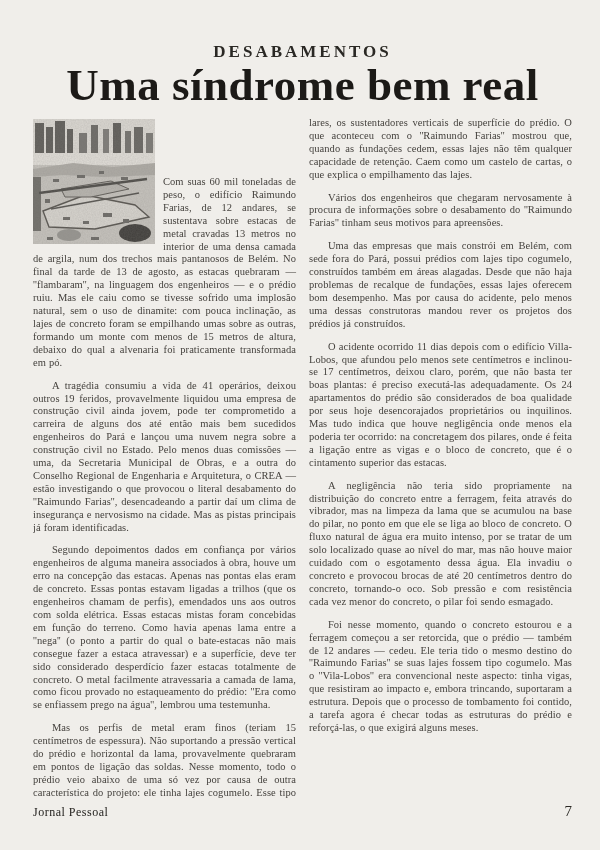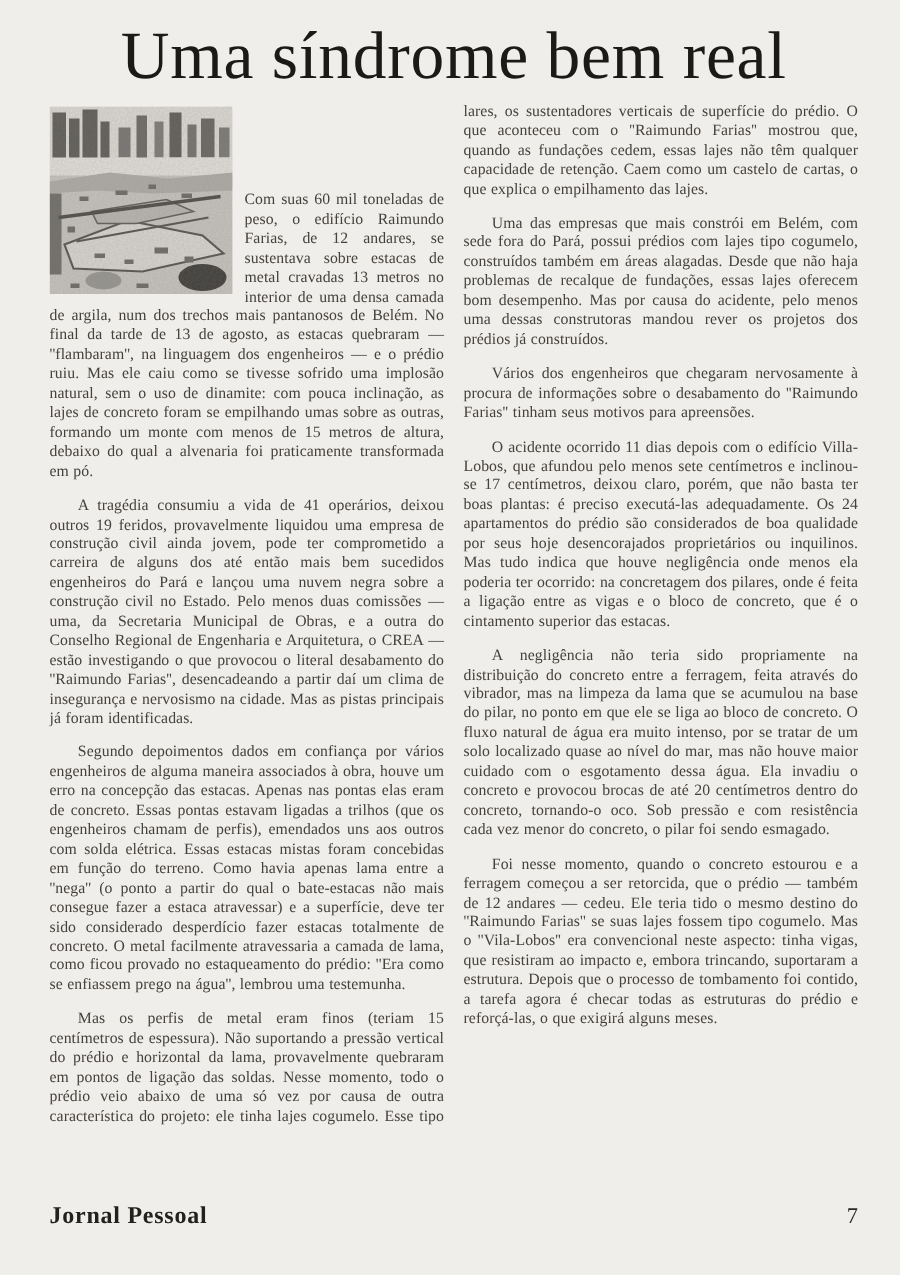--- a/index.html
+++ b/index.html
@@ -91,6 +91,7 @@
 <div class="page">
 
   <header>
+    <div class="kicker">DESABAMENTOS</div>
     <h1 class="headline">Uma síndrome bem real</h1>
   </header>
 

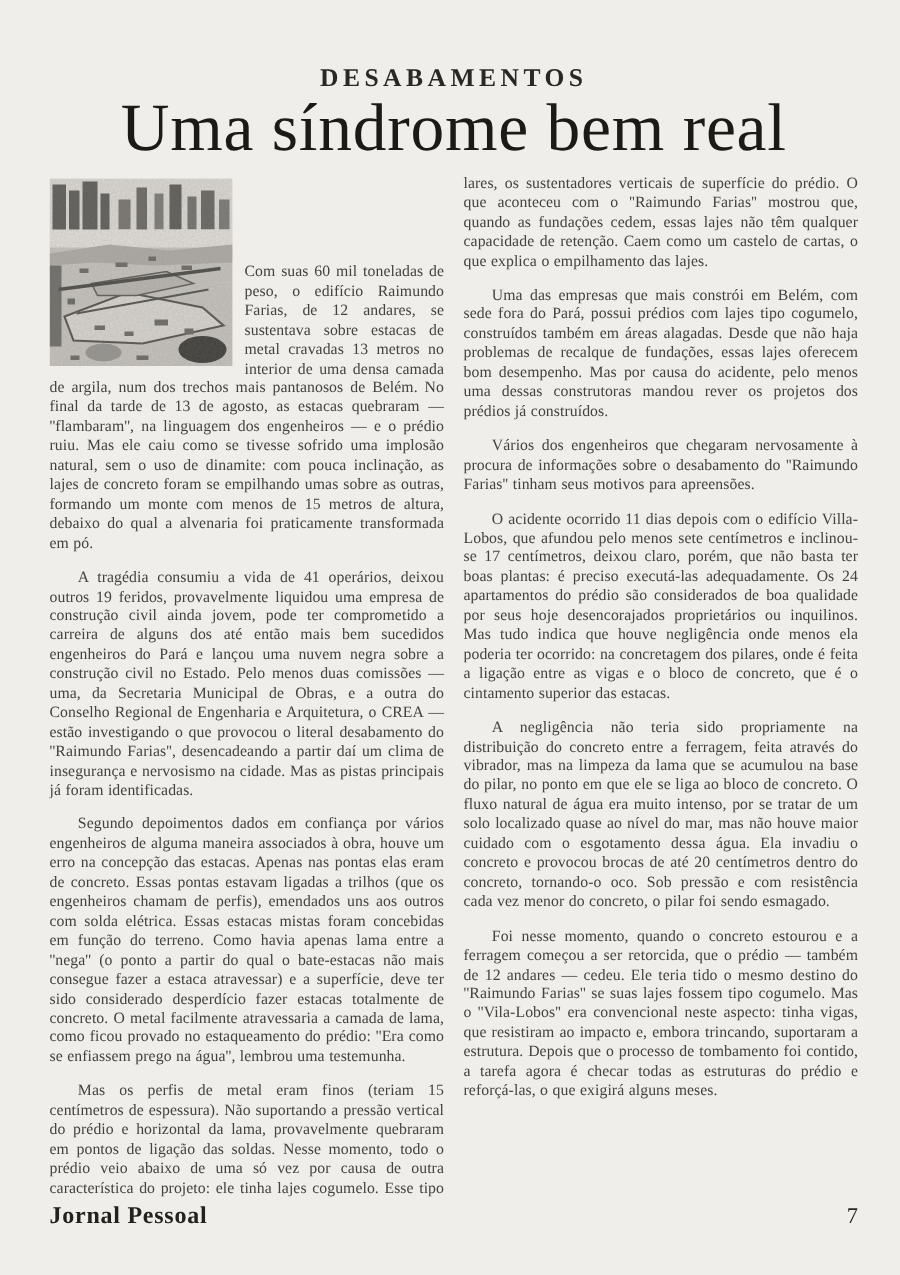--- a/index.html
+++ b/index.html
@@ -32,7 +32,7 @@
   }
   .headline{
     font-family:"Liberation Serif", serif;
-    font-weight:normal;
+    font-weight:bold;
     font-size:45px;
     letter-spacing:0.5px;
     color:#1c1a17;

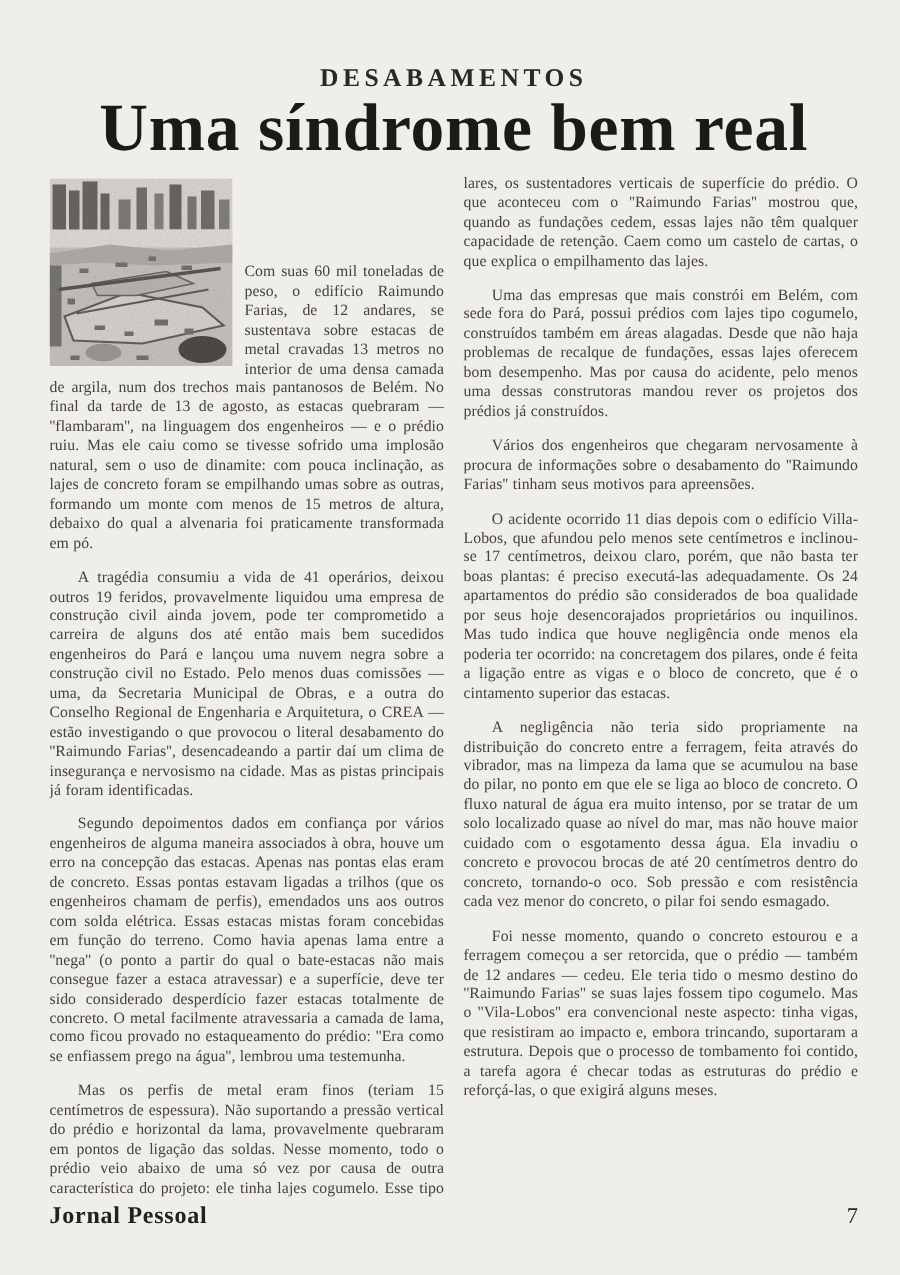--- a/index.html
+++ b/index.html
@@ -164,8 +164,8 @@
 
     <section class="col">
       <p>lares, os sustentadores verticais de superfície do prédio. O que aconteceu com o ''Raimundo Farias'' mostrou que, quando as fundações cedem, essas lajes não têm qualquer capacidade de retenção. Caem como um castelo de cartas, o que explica o empilhamento das lajes.</p>
+      <p class="indent">Vários dos engenheiros que chegaram nervosamente à procura de informações sobre o desabamento do ''Raimundo Farias'' tinham seus motivos para apreensões.</p>
       <p class="indent">Uma das empresas que mais constrói em Belém, com sede fora do Pará, possui prédios com lajes tipo cogumelo, construídos também em áreas alagadas. Desde que não haja problemas de recalque de fundações, essas lajes oferecem bom desempenho. Mas por causa do acidente, pelo menos uma dessas construtoras mandou rever os projetos dos prédios já construídos.</p>
-      <p class="indent">Vários dos engenheiros que chegaram nervosamente à procura de informações sobre o desabamento do ''Raimundo Farias'' tinham seus motivos para apreensões.</p>
       <p class="indent">O acidente ocorrido 11 dias depois com o edifício Villa-Lobos, que afundou pelo menos sete centímetros e inclinou-se 17 centímetros, deixou claro, porém, que não basta ter boas plantas: é preciso executá-las adequadamente. Os 24 apartamentos do prédio são considerados de boa qualidade por seus hoje desencorajados proprietários ou inquilinos. Mas tudo indica que houve negligência onde menos ela poderia ter ocorrido: na concretagem dos pilares, onde é feita a ligação entre as vigas e o bloco de concreto, que é o cintamento superior das estacas.</p>
       <p class="indent">A negligência não teria sido propriamente na distribuição do concreto entre a ferragem, feita através do vibrador, mas na limpeza da lama que se acumulou na base do pilar, no ponto em que ele se liga ao bloco de concreto. O fluxo natural de água era muito intenso, por se tratar de um solo localizado quase ao nível do mar, mas não houve maior cuidado com o esgotamento dessa água. Ela invadiu o concreto e provocou brocas de até 20 centímetros dentro do concreto, tornando-o oco. Sob pressão e com resistência cada vez menor do concreto, o pilar foi sendo esmagado.</p>
       <p class="indent">Foi nesse momento, quando o concreto estourou e a ferragem começou a ser retorcida, que o prédio — também de 12 andares — cedeu. Ele teria tido o mesmo destino do ''Raimundo Farias'' se suas lajes fossem tipo cogumelo. Mas o ''Vila-Lobos'' era convencional neste aspecto: tinha vigas, que resistiram ao impacto e, embora trincando, suportaram a estrutura. Depois que o processo de tombamento foi contido, a tarefa agora é checar todas as estruturas do prédio e reforçá-las, o que exigirá alguns meses.</p>

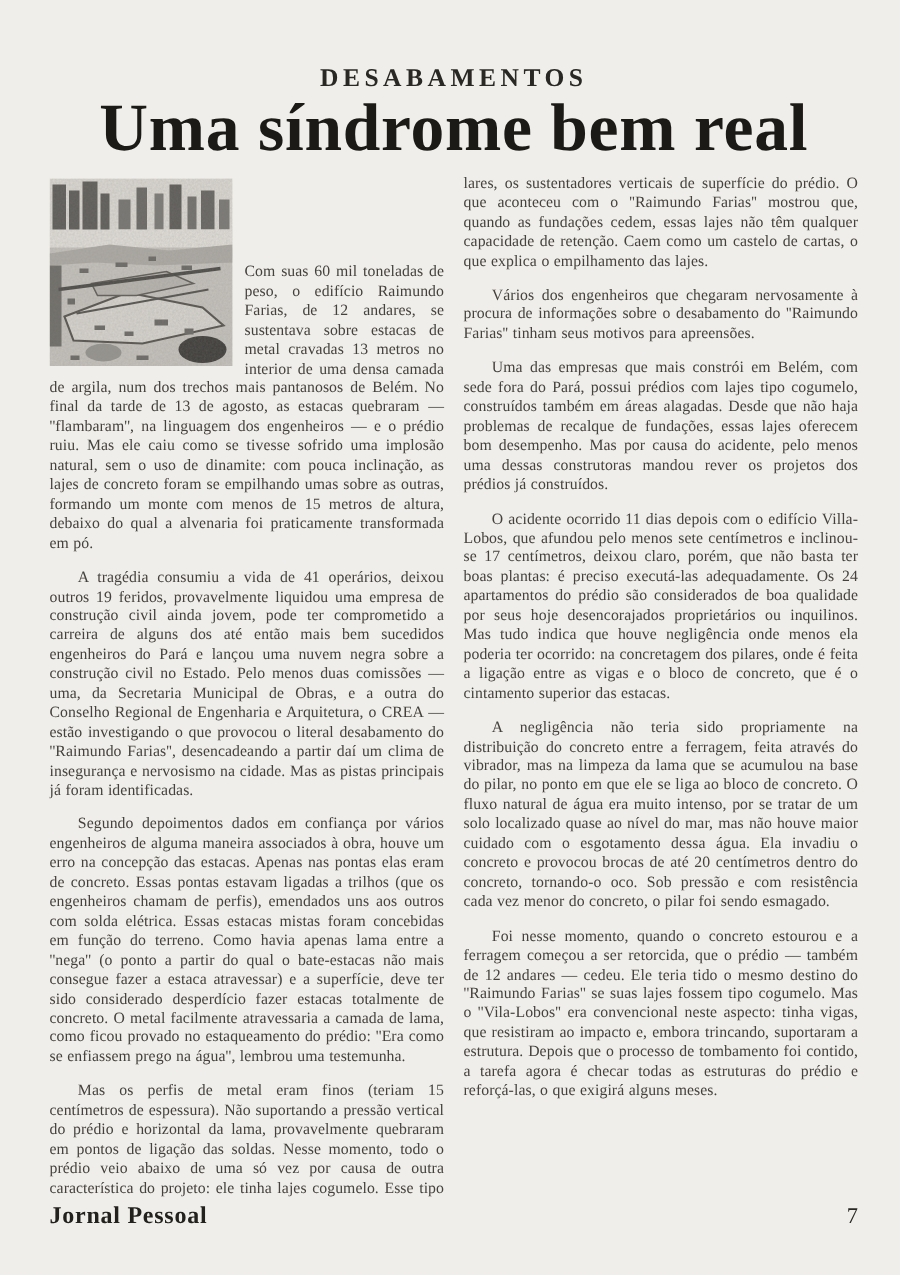--- a/index.html
+++ b/index.html
@@ -74,8 +74,8 @@
   }
   .pub-name{
     font-family:"Liberation Serif", serif;
-    font-weight:bold;
-    font-size:16px;
+    font-weight:normal;
+    font-size:12px;
     color:#23211e;
     letter-spacing:0.5px;
   }

